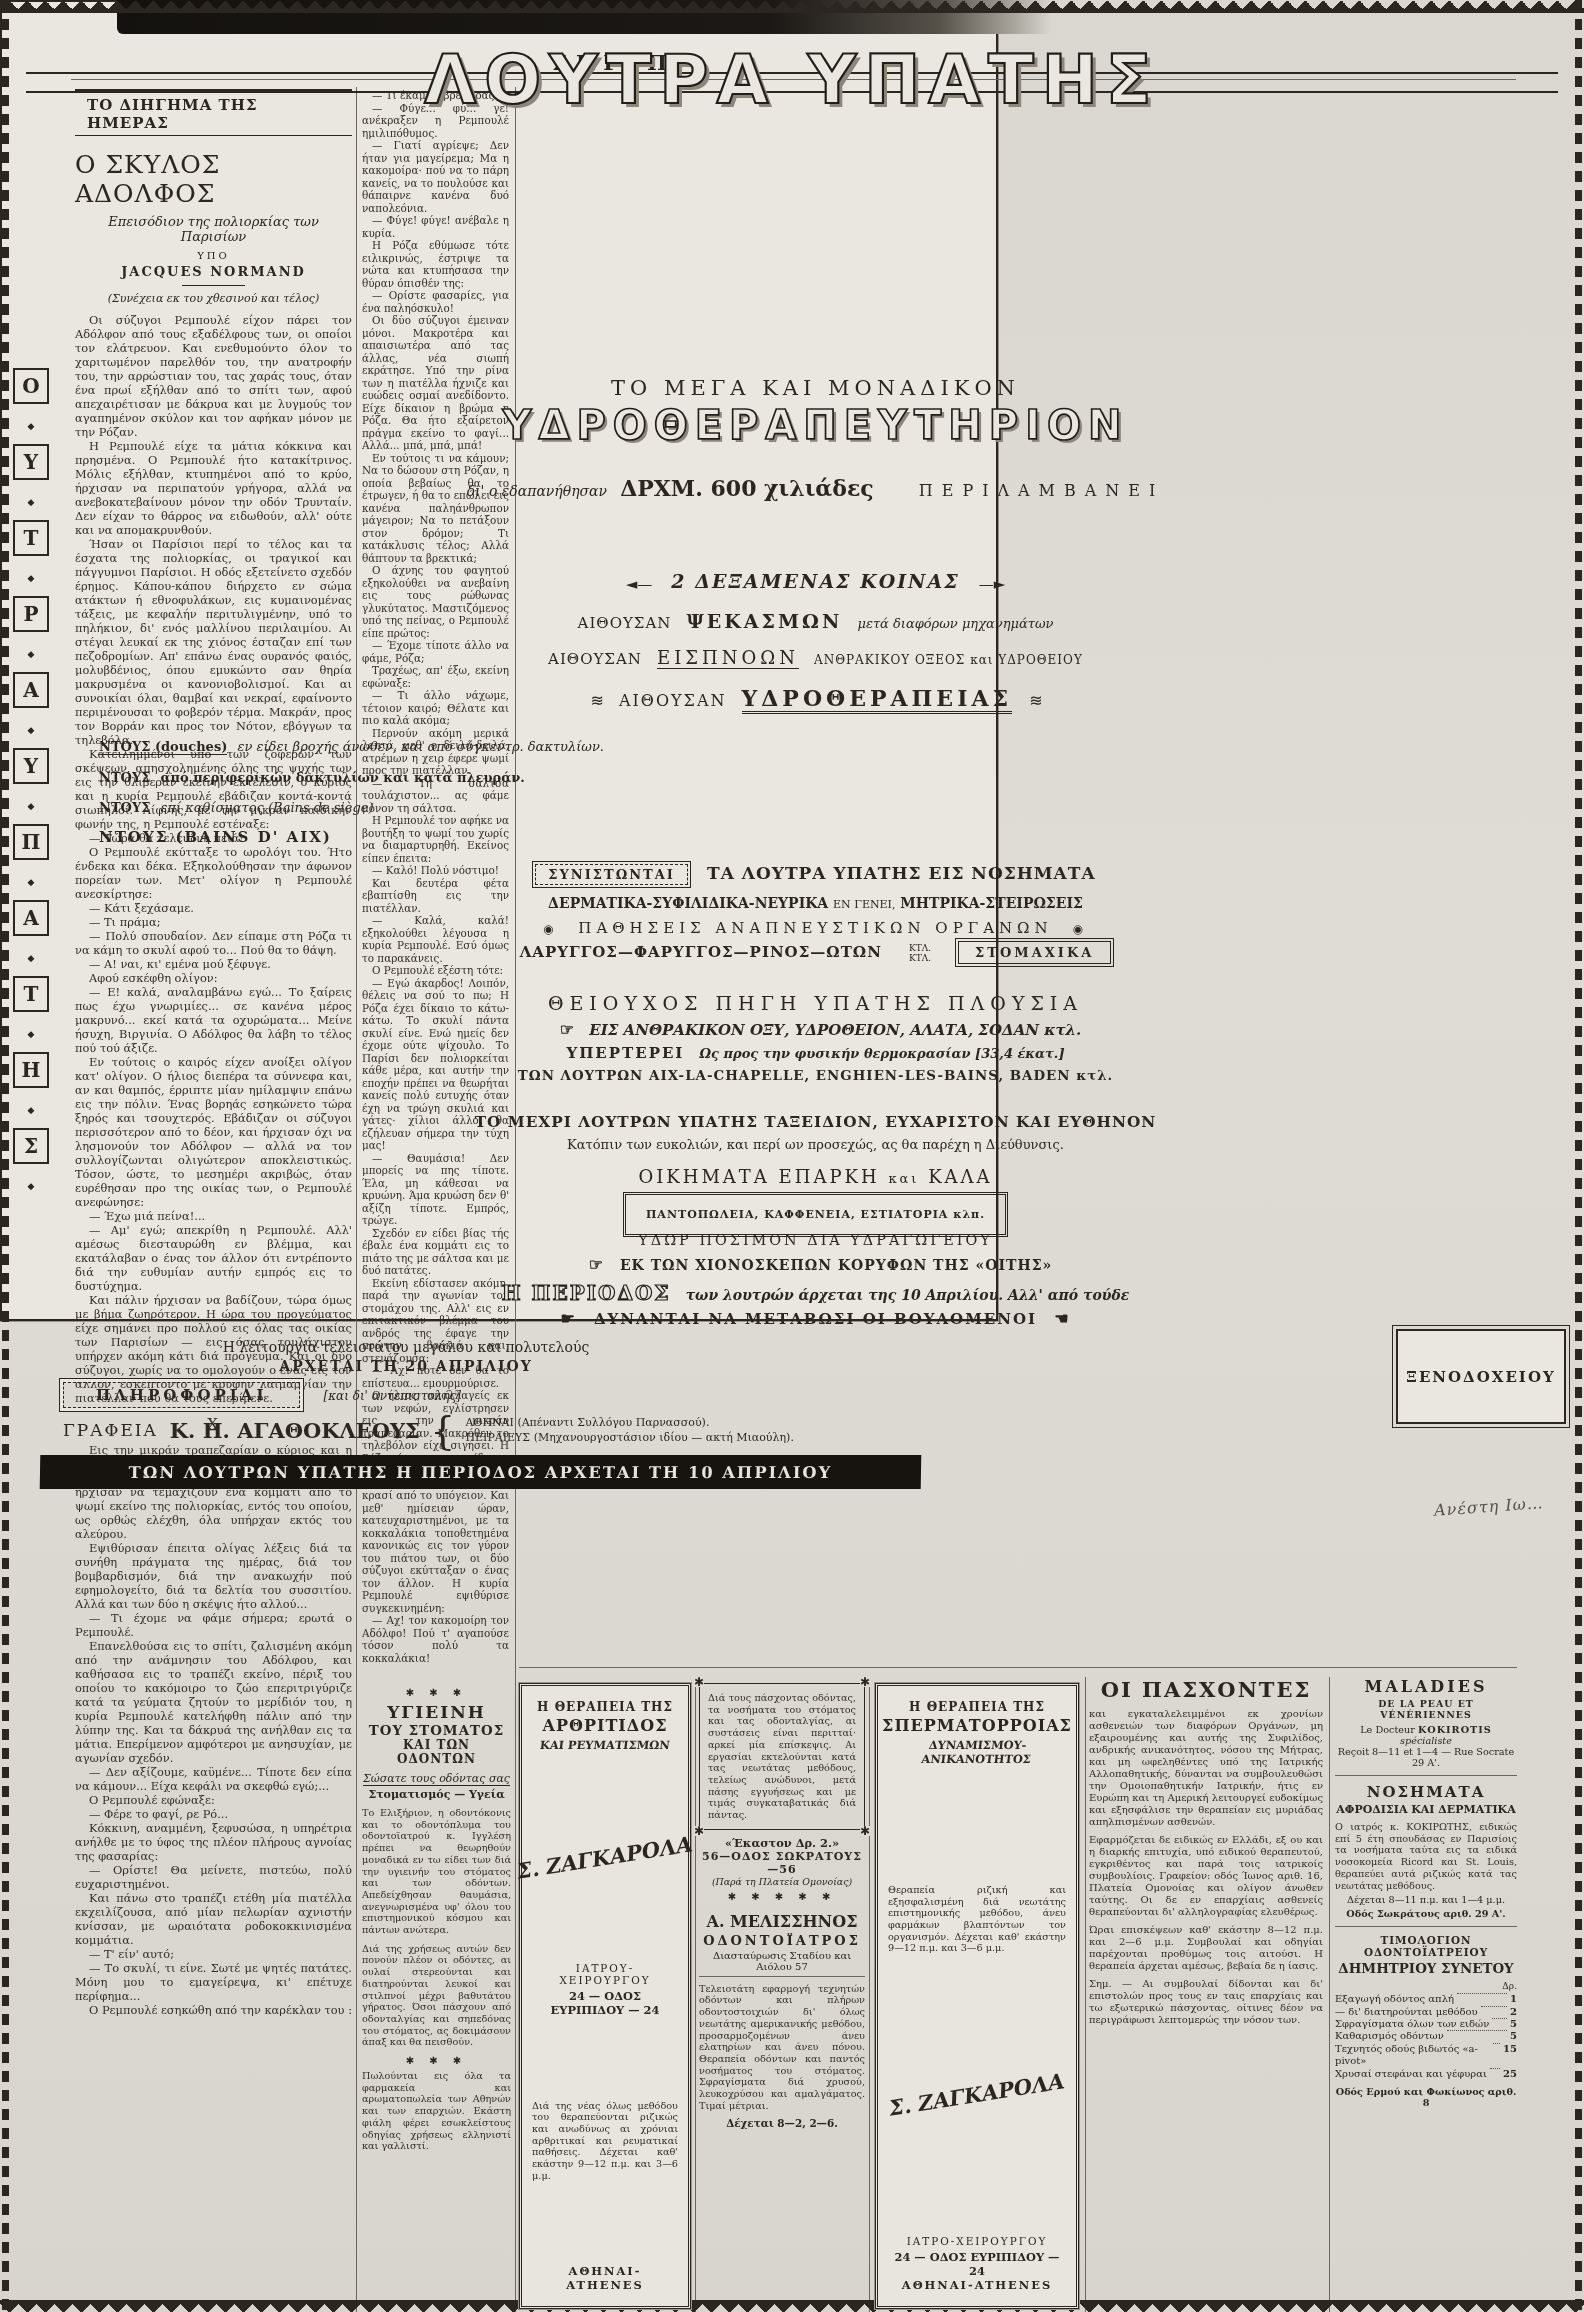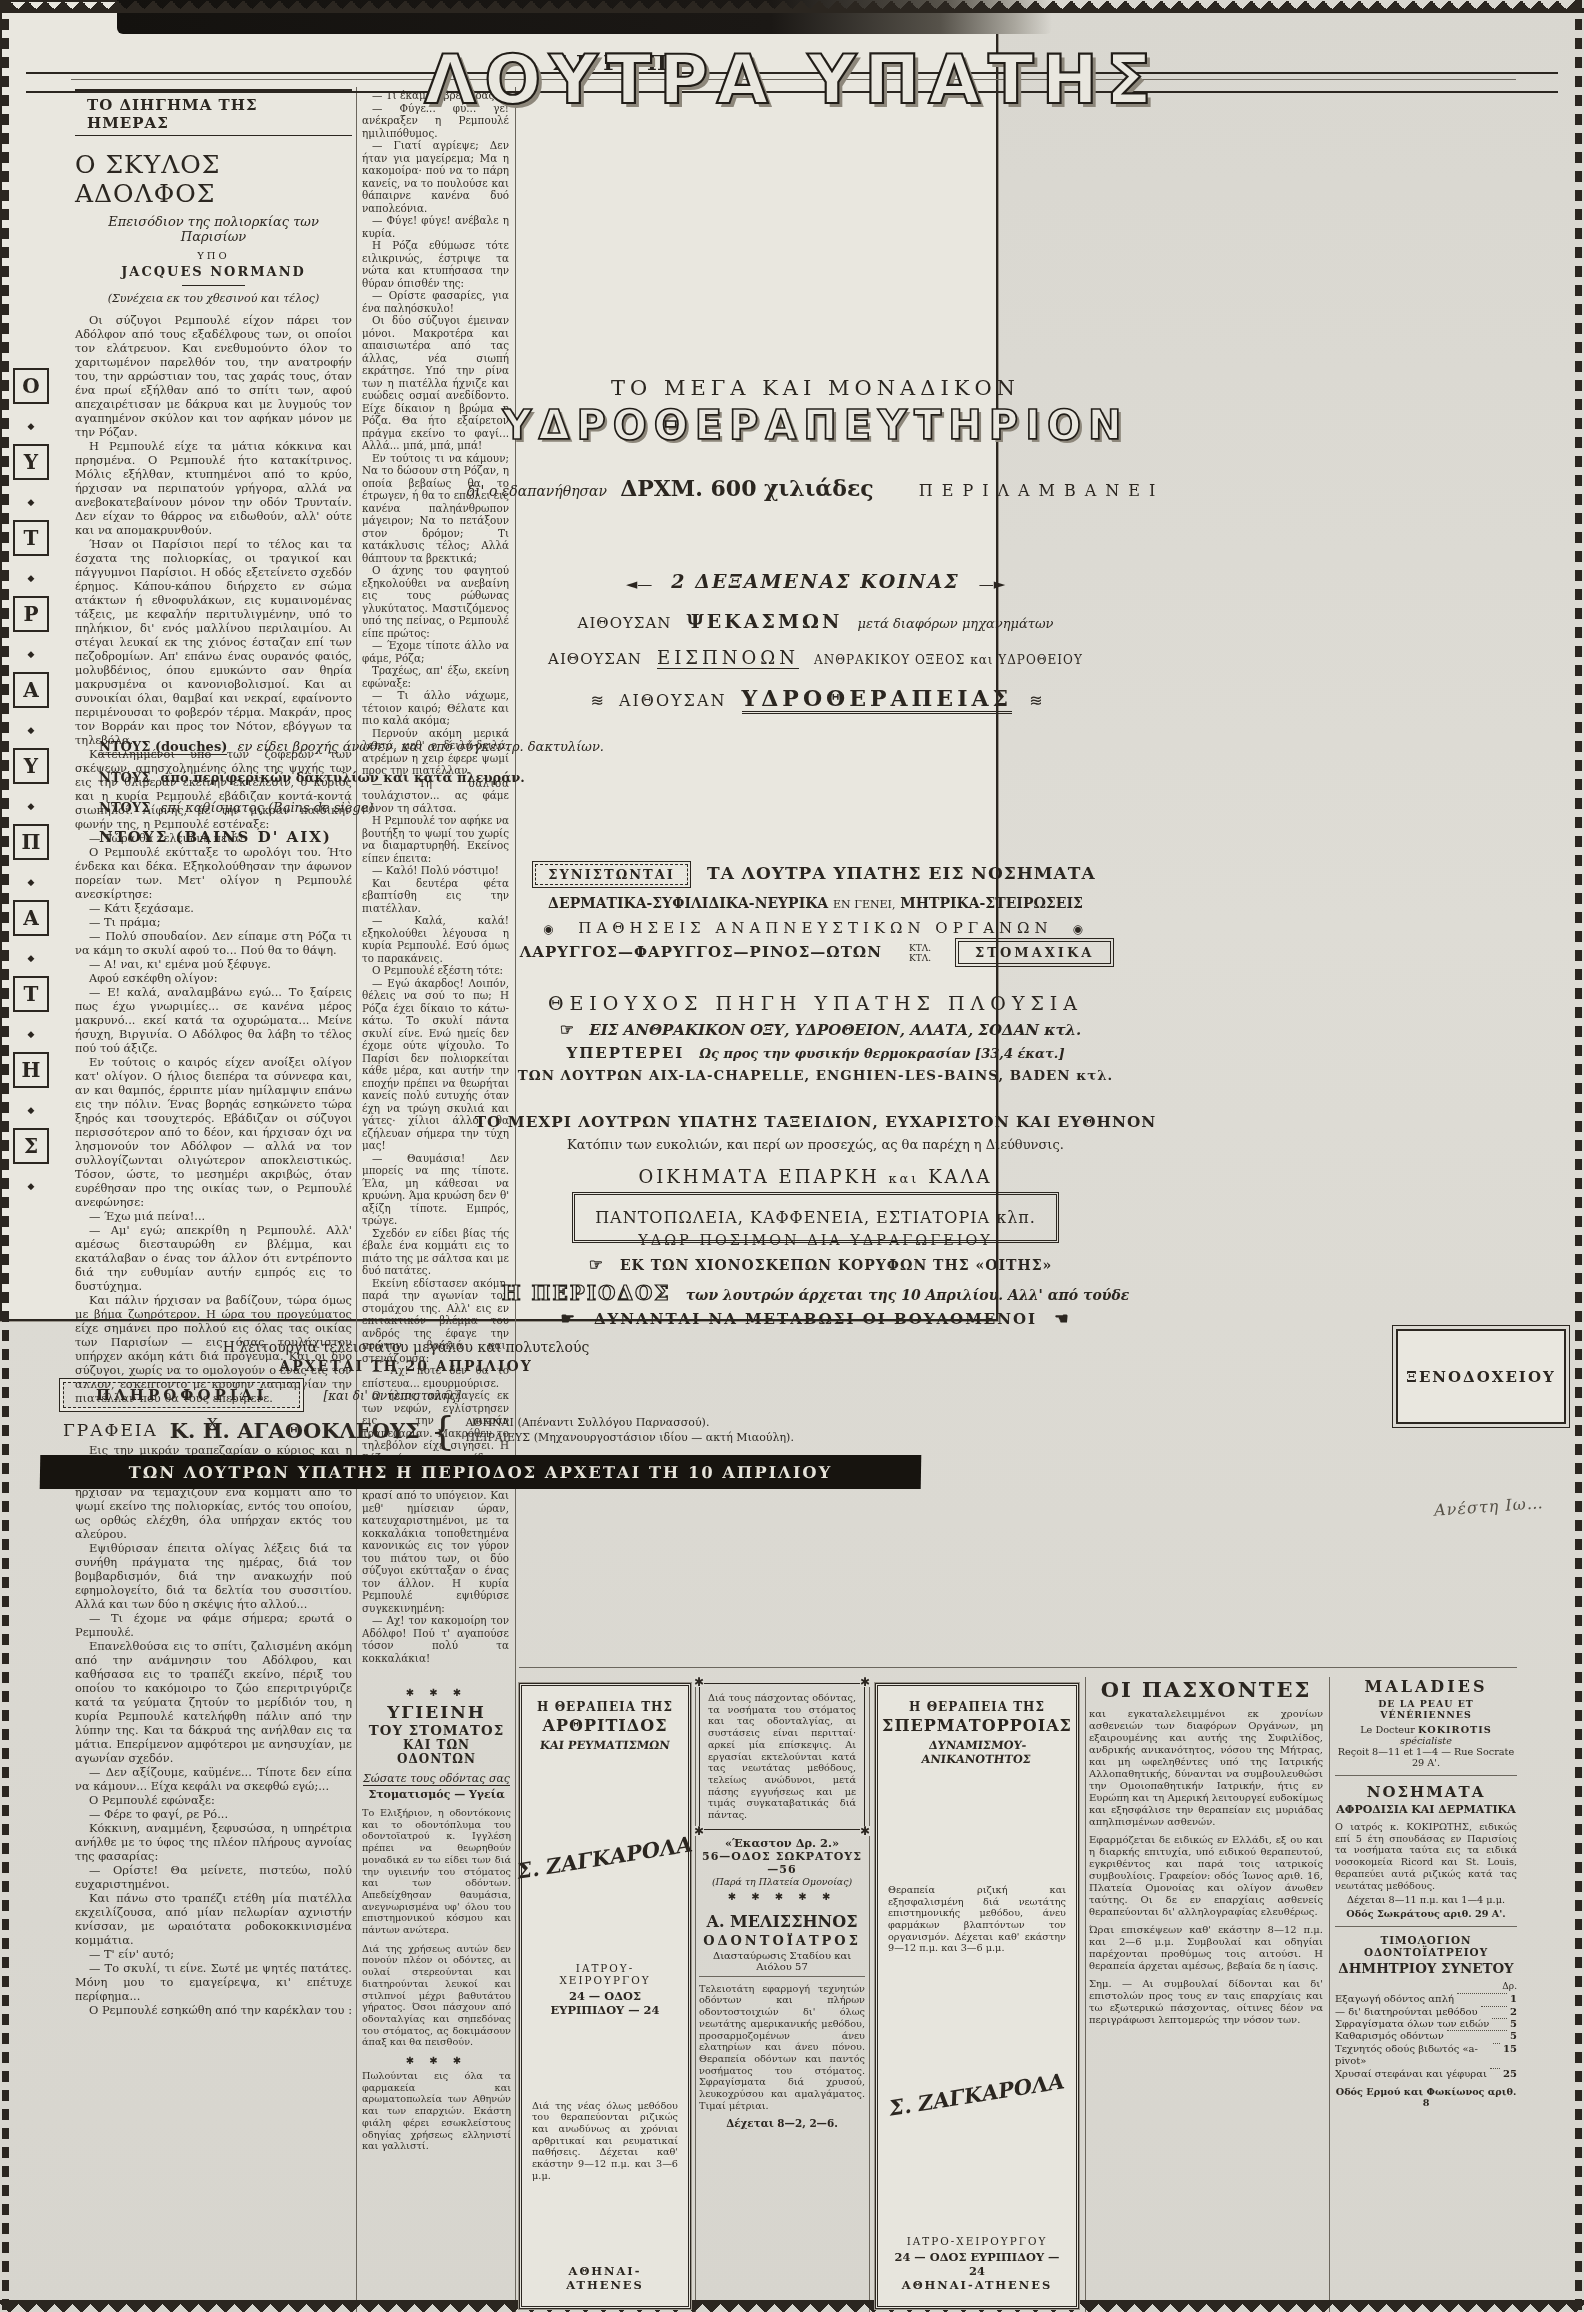--- a/index.html
+++ b/index.html
@@ -106,7 +106,7 @@
   .trip2{font-size:13px}
   .homes{font-size:18px;letter-spacing:3px}
   .homes .small{font-size:13px}
-  .shops-frame{display:inline-block;border:3px double #2b2620;padding:13px 20px;font-size:16px;font-weight:normal;letter-spacing:1px}
+  .shops-frame{display:inline-block;border:3px double #2b2620;padding:13px 20px;font-size:11px;font-weight:bold;letter-spacing:1px}
   .water1{font-size:14.4px;letter-spacing:3px}
   .water2{font-size:14px;font-weight:bold;letter-spacing:1px}
   .period .a{font-size:20px;font-weight:bold;letter-spacing:2px;margin-right:10px;

